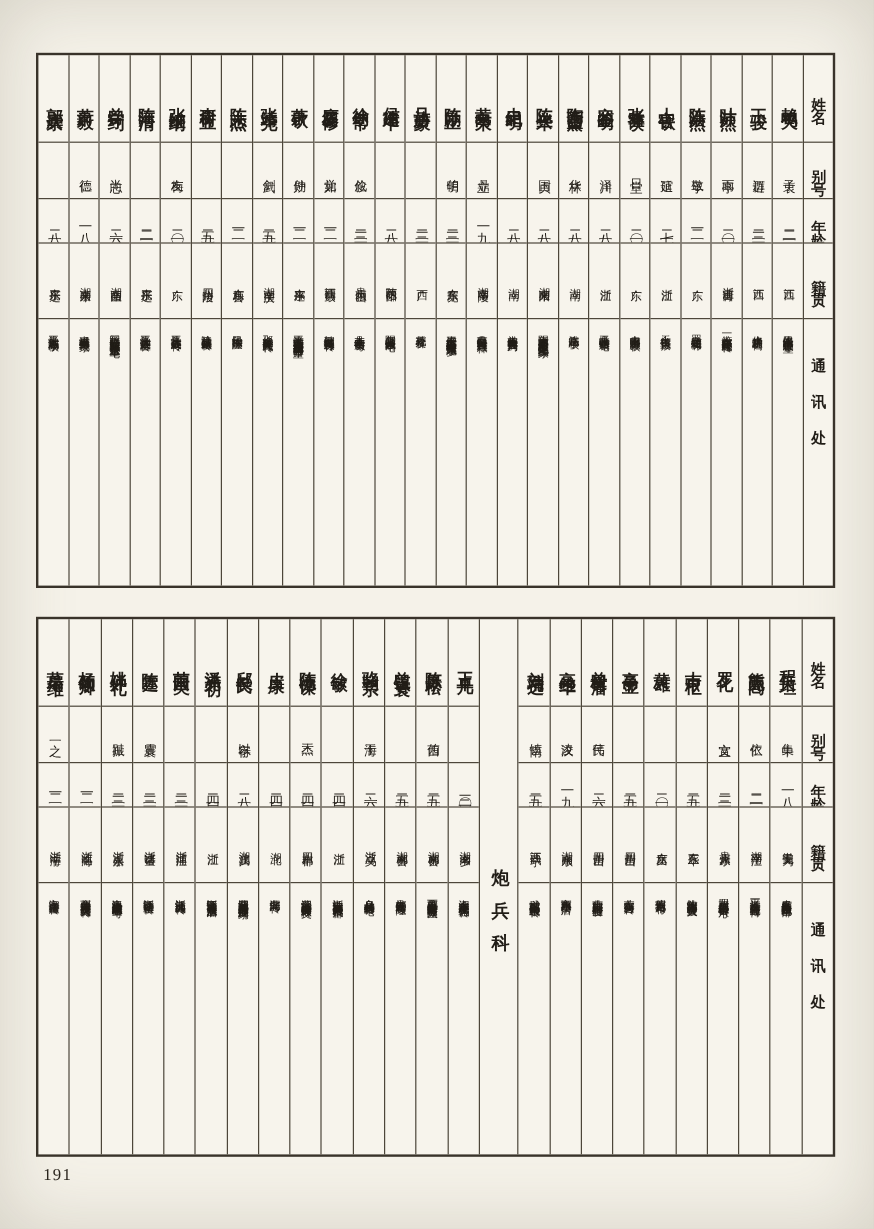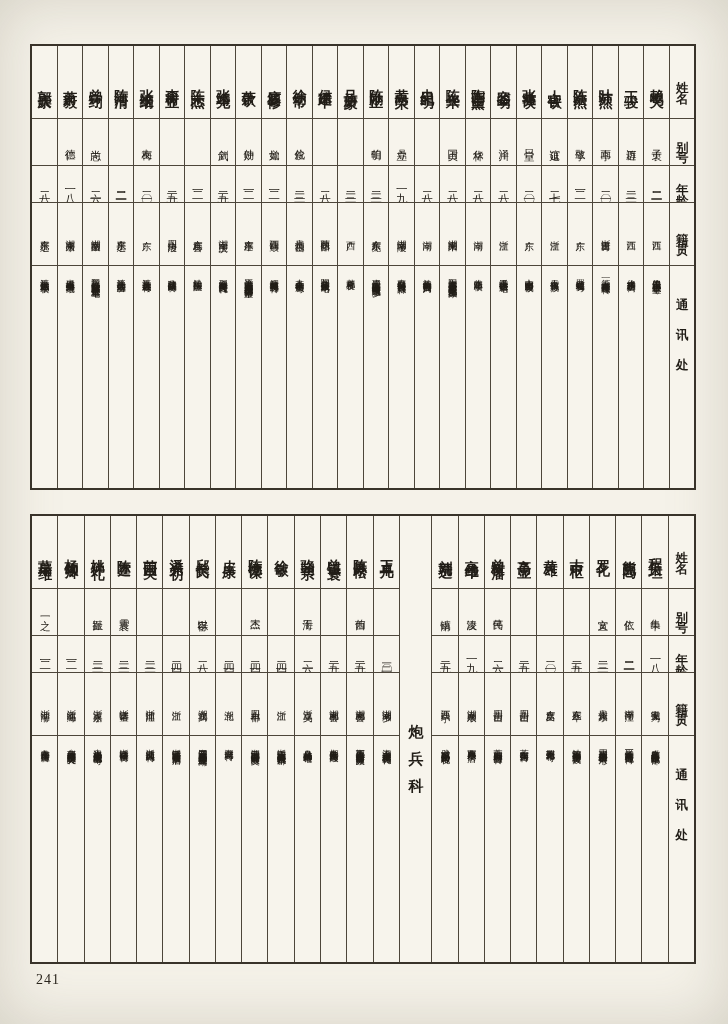--- a/index.html
+++ b/index.html
@@ -921,7 +921,7 @@
         </div>
       </div>
     </div>
-  <div class="pagenum">241</div>
+  <div class="pagenum">191</div>
 </div>
 
 </body></html>

